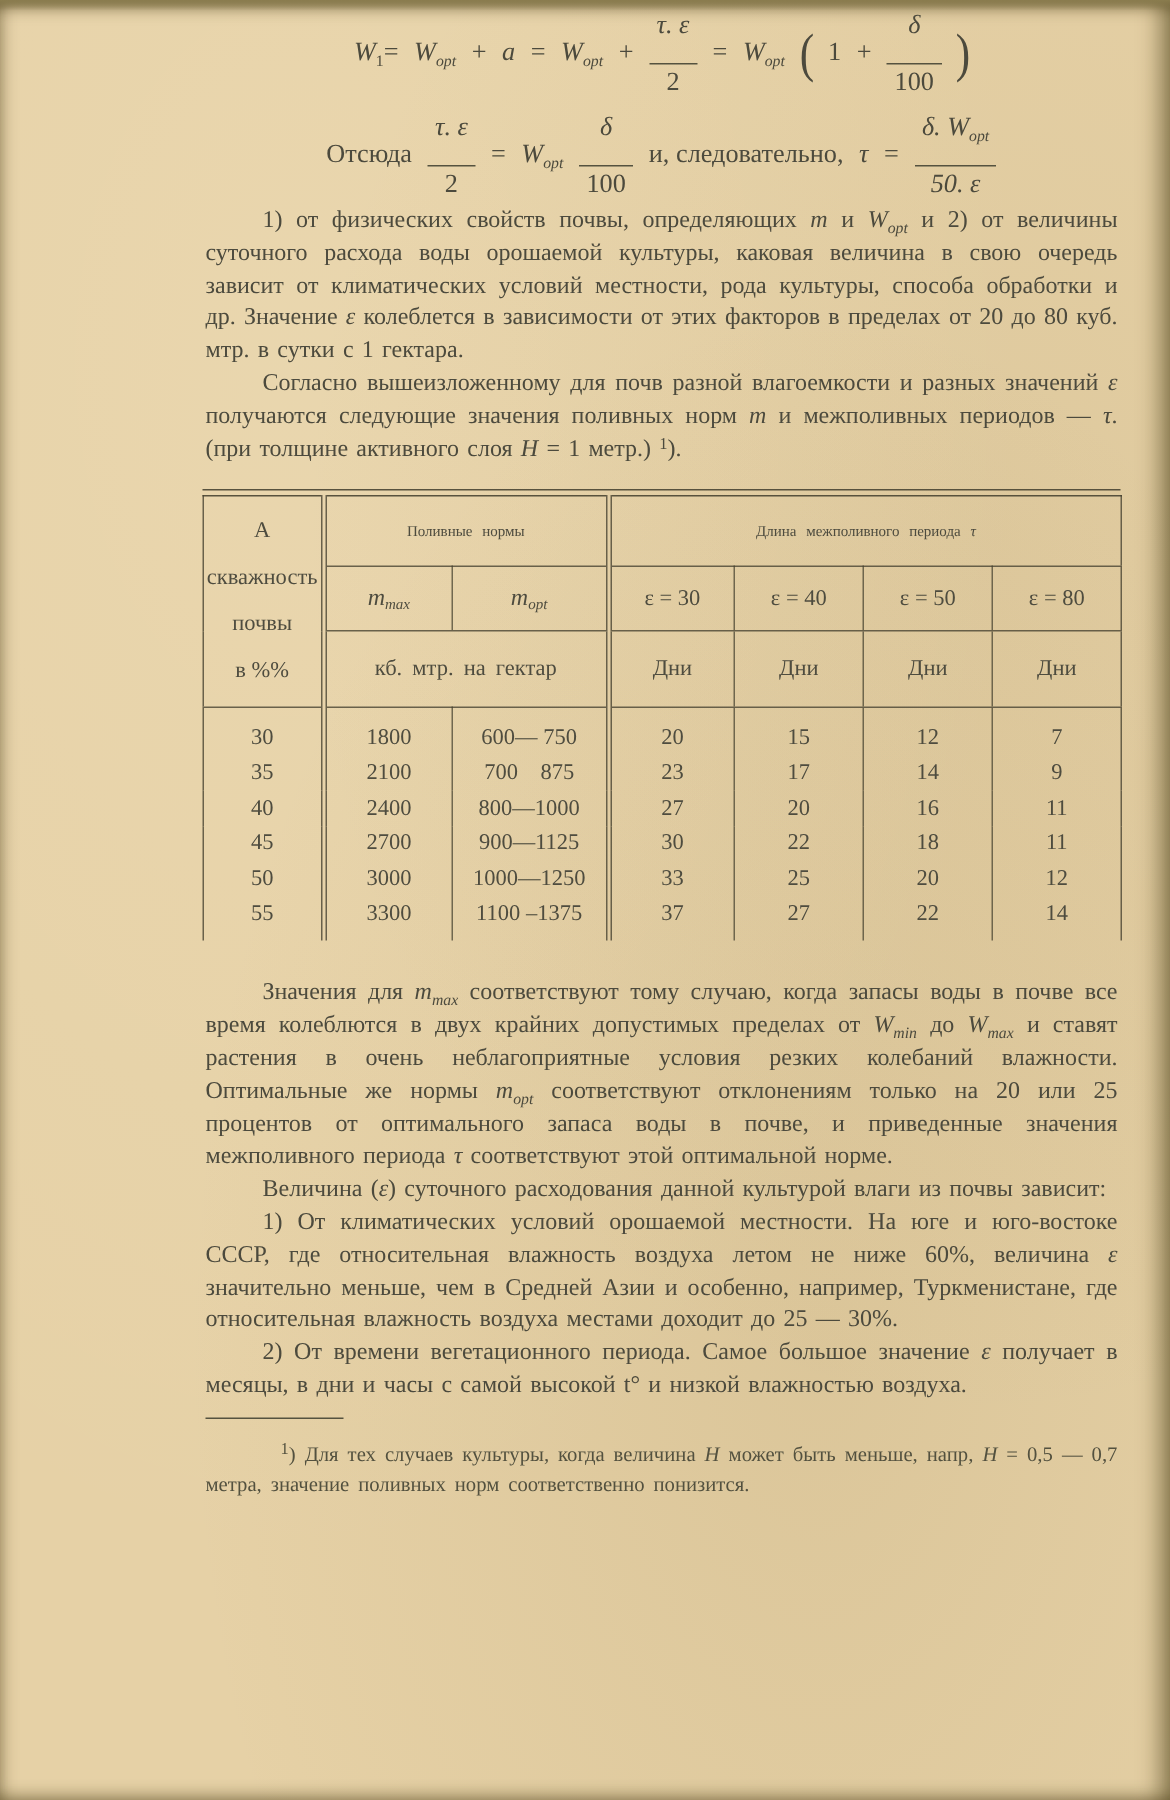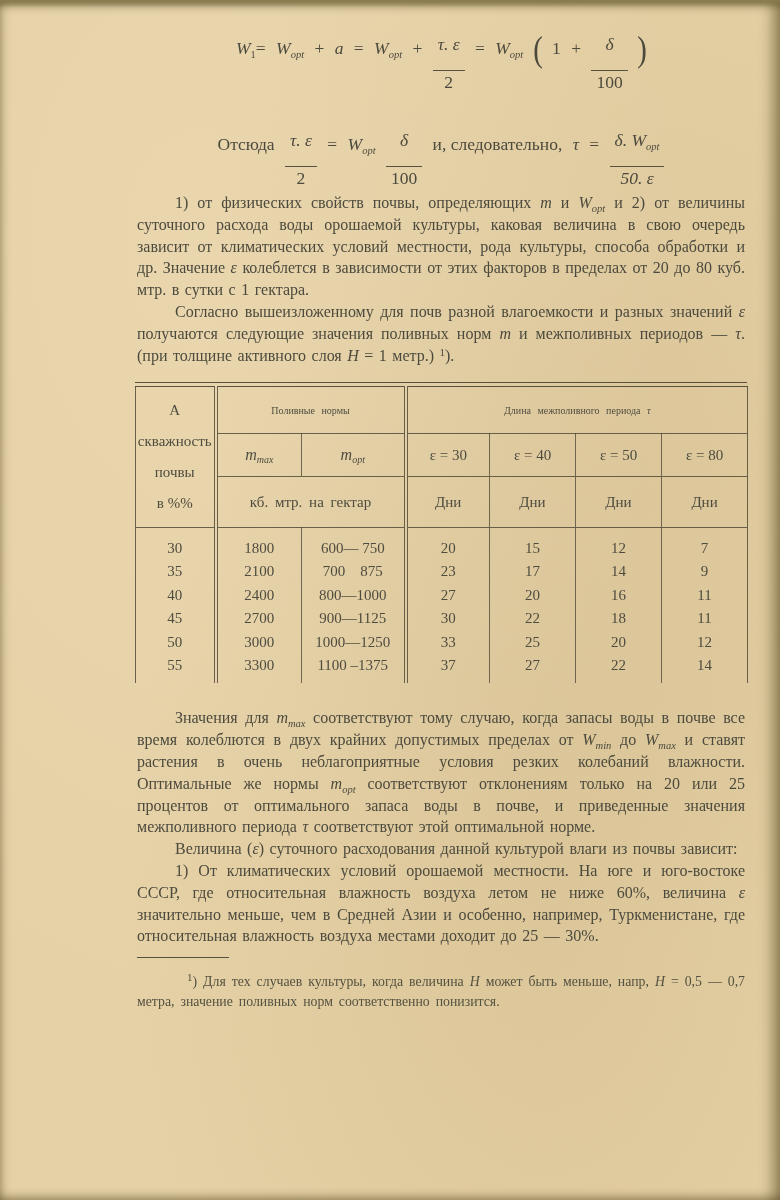--- a/index.html
+++ b/index.html
@@ -46,7 +46,7 @@
   }
   .formula .tok{display:inline-block;vertical-align:middle;padding:0 3px;}
   .frac{display:inline-block;vertical-align:middle;text-align:center;padding:0 3px;}
-  .frac .num{display:block;border-bottom:1.2px solid #55523f;padding:2px 5px 16px;margin-top:28px;}
+  .frac .num{display:block;border-bottom:1.2px solid #55523f;padding:2px 5px 16px;}
   .frac .den{display:block;padding:3px 5px 1px;}
   .bigp{font-size:36px;font-weight:400;vertical-align:middle;display:inline-block;
         transform:scaleX(.8);padding:0 1px;}

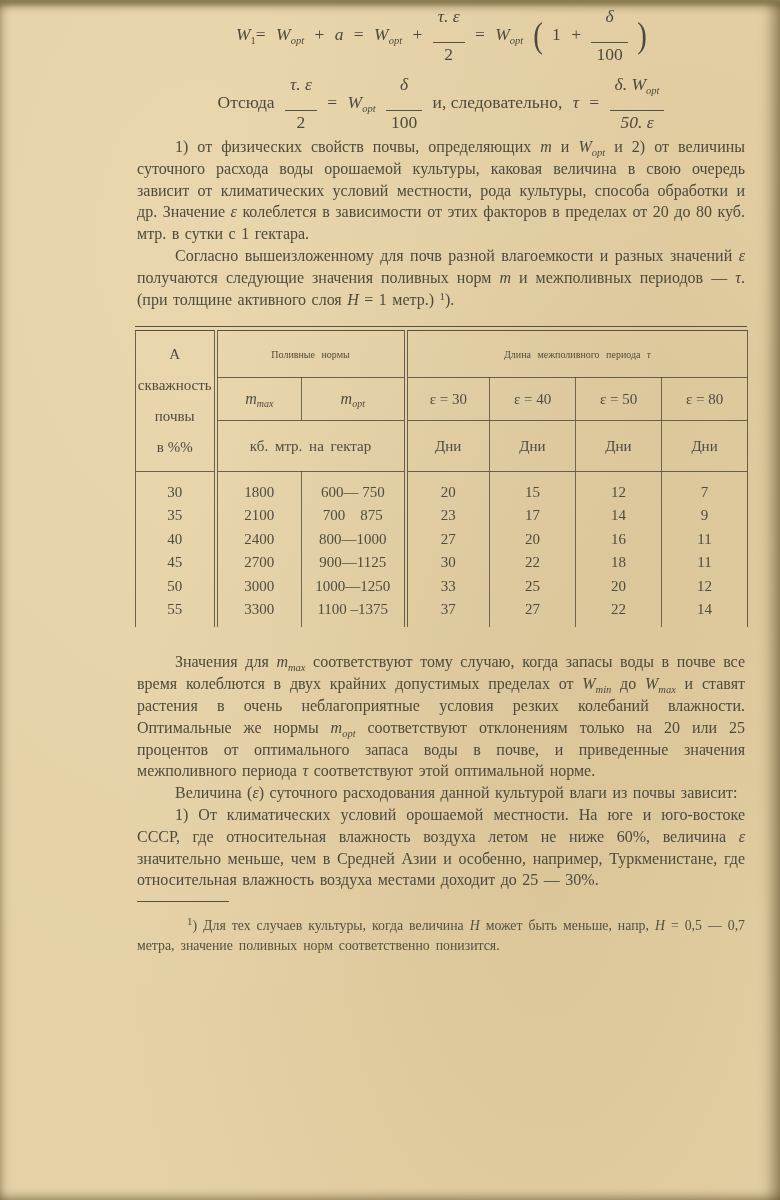--- a/index.html
+++ b/index.html
@@ -234,6 +234,7 @@
 
     <p class="body"><span>1) От климатических условий орошаемой местности. На юге и юго-востоке СССР, где относительная влажность воздуха летом не ниже 60%, величина </span><span class="var">ε</span><span> значительно меньше, чем в Средней Азии и особенно, например, Туркменистане, где относительная влажность воздуха местами доходит до 25 — 30%.</span></p>
 
+    <p class="body"><span>2) От времени вегетационного периода. Самое большое значение </span><span class="var">ε</span><span> получает в месяцы, в дни и часы с самой высокой t° и низкой влажностью воздуха.</span></p>
 
     <hr class="fnrule">
 

